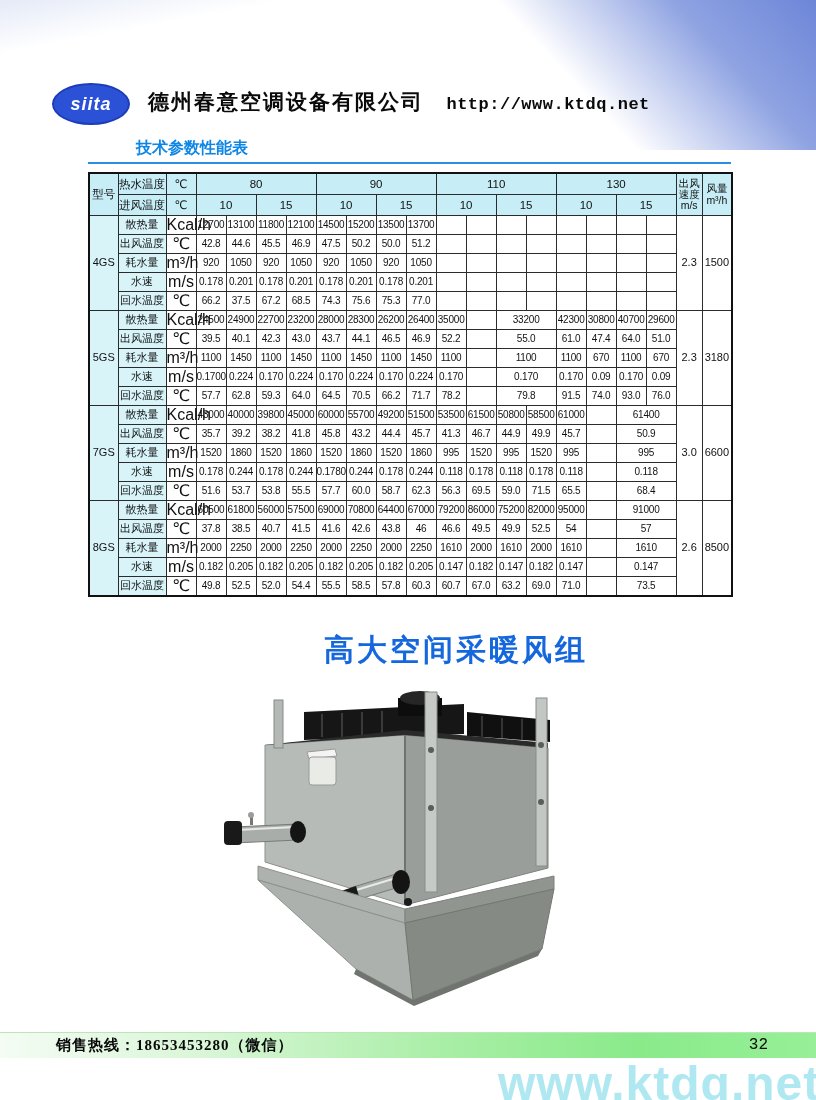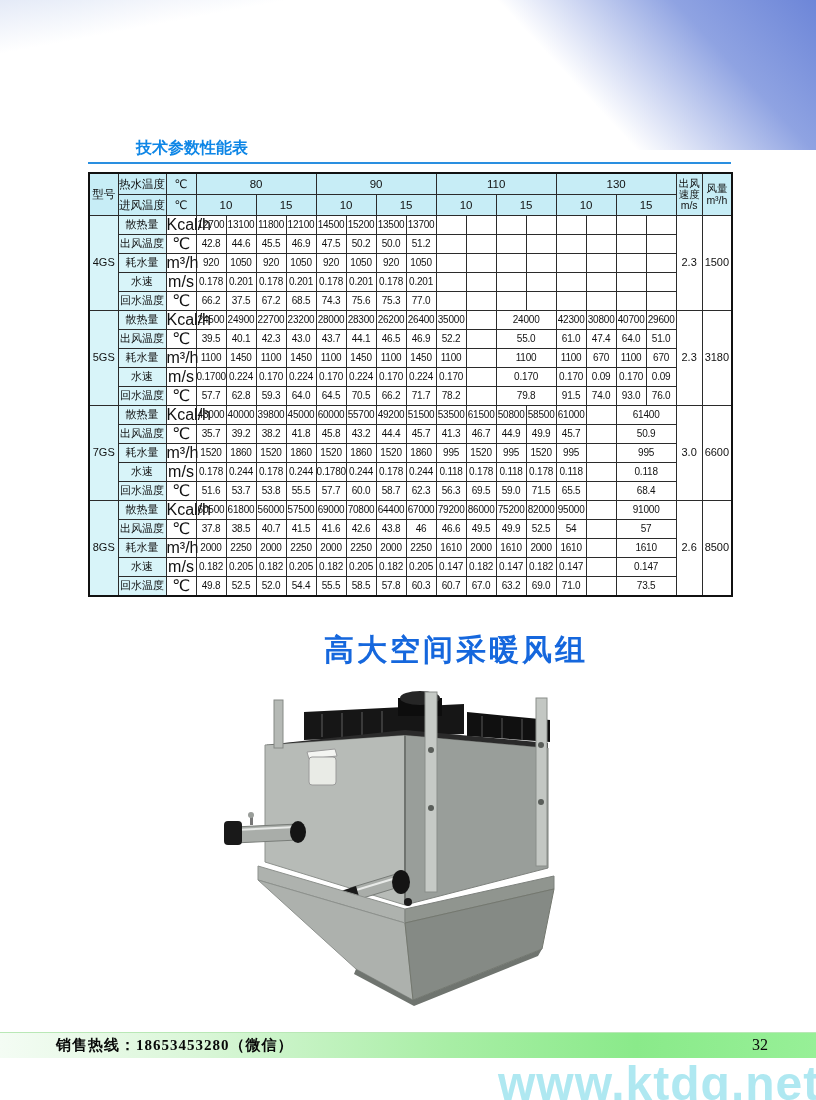--- a/index.html
+++ b/index.html
@@ -62,6 +62,15 @@
   <div class="top-wedge"></div>
   <div class="top-left-tint"></div>
 
+  <div class="header">
+    <div class="logo">
+      <span>siita</span>
+    </div>
+    <div class="company-line">
+      <span class="company">德州春意空调设备有限公司</span>
+      <span class="url">http://www.ktdq.net</span>
+    </div>
+  </div>
 
   <div class="section-title">技术参数性能表</div>
   <div class="title-rule"></div>

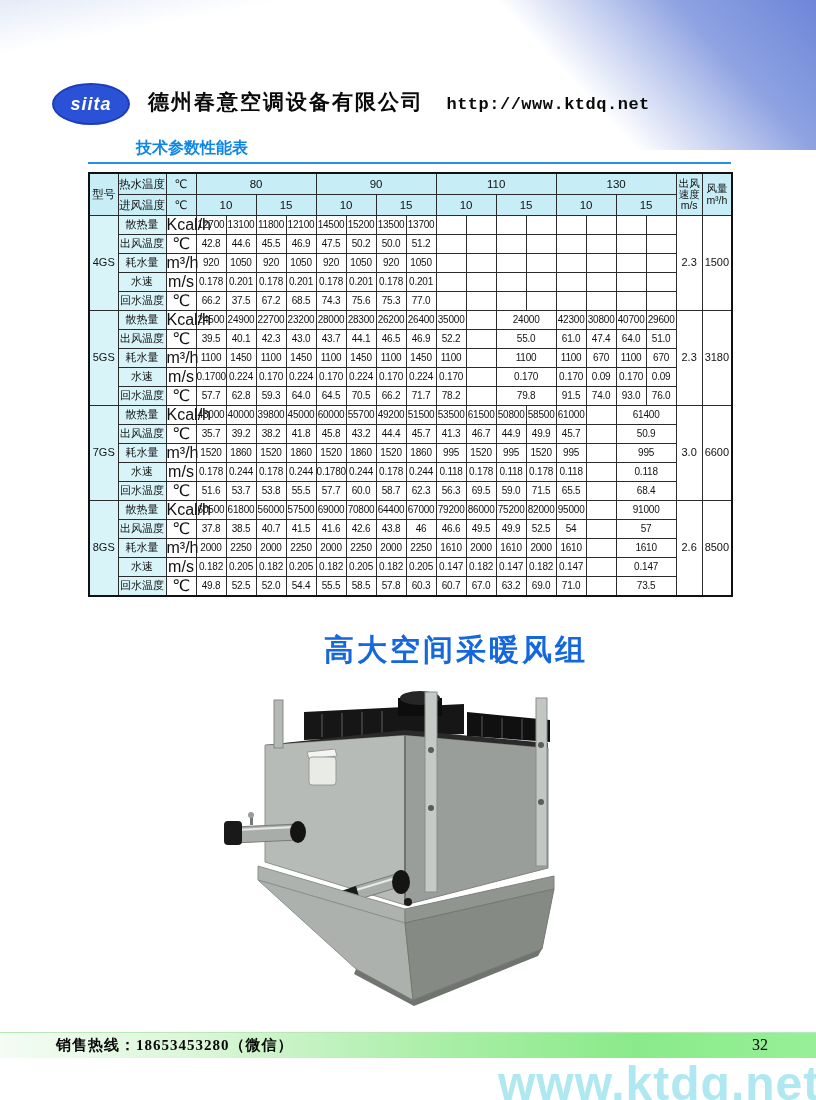--- a/index.html
+++ b/index.html
@@ -246,7 +246,7 @@
             <td class="val">26400</td>
             <td class="val">35000</td>
             <td class="val"></td>
-            <td class="val" colspan="2">24000</td>
+            <td class="val" colspan="2">33200</td>
             <td class="val">42300</td>
             <td class="val">30800</td>
             <td class="val">40700</td>

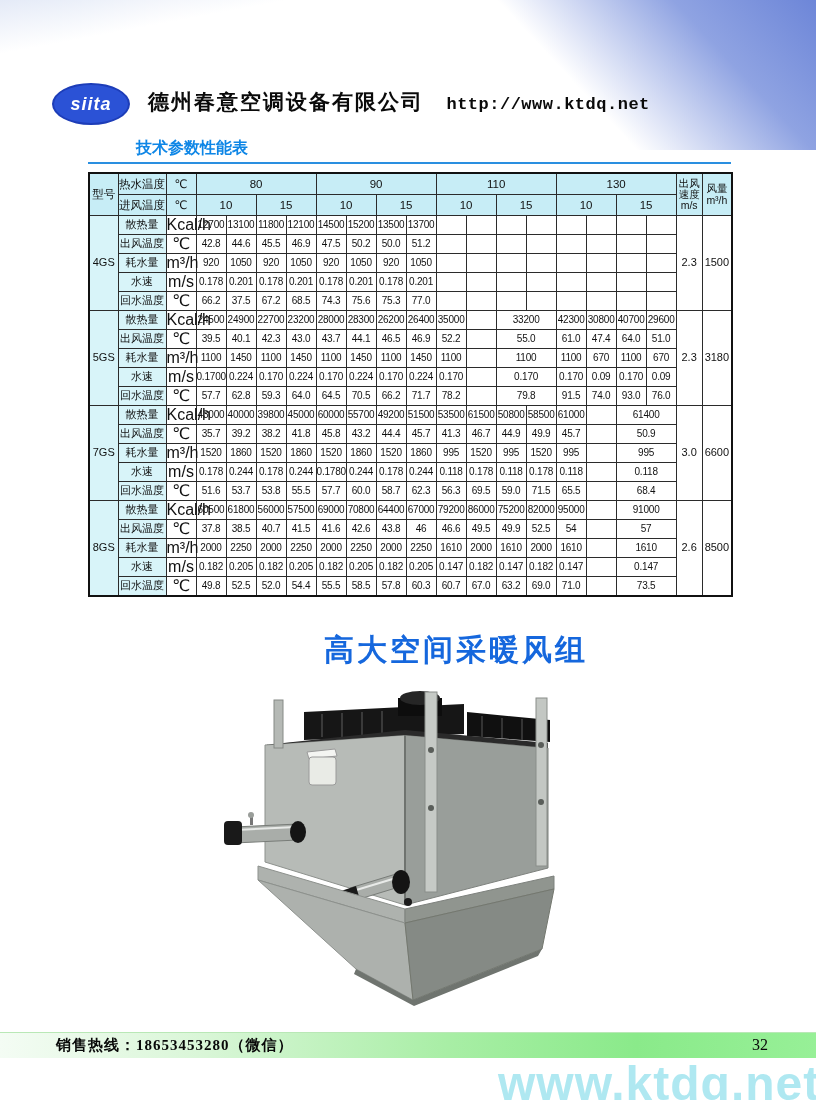--- a/index.html
+++ b/index.html
@@ -49,7 +49,7 @@
      border-top:1px solid #b9e8b6;}
   .hotline{position:absolute;left:20px;top:3px;font-family:"Liberation Serif","DejaVu Serif",serif;
      font-weight:bold;font-size:15px;color:#090909;letter-spacing:1px;margin-left:36px;}
-  .page-number{position:absolute;right:48px;top:3px;font-family:Liberation Serif, serif;
+  .page-number{position:absolute;right:48px;top:3px;font-family:Liberation Mono, monospace;
      font-size:16px;color:#090909;}
   .watermark{position:absolute;left:498px;top:1056px;font-size:48px;font-weight:bold;
      color:#afe8f1;letter-spacing:1px;white-space:nowrap;}

